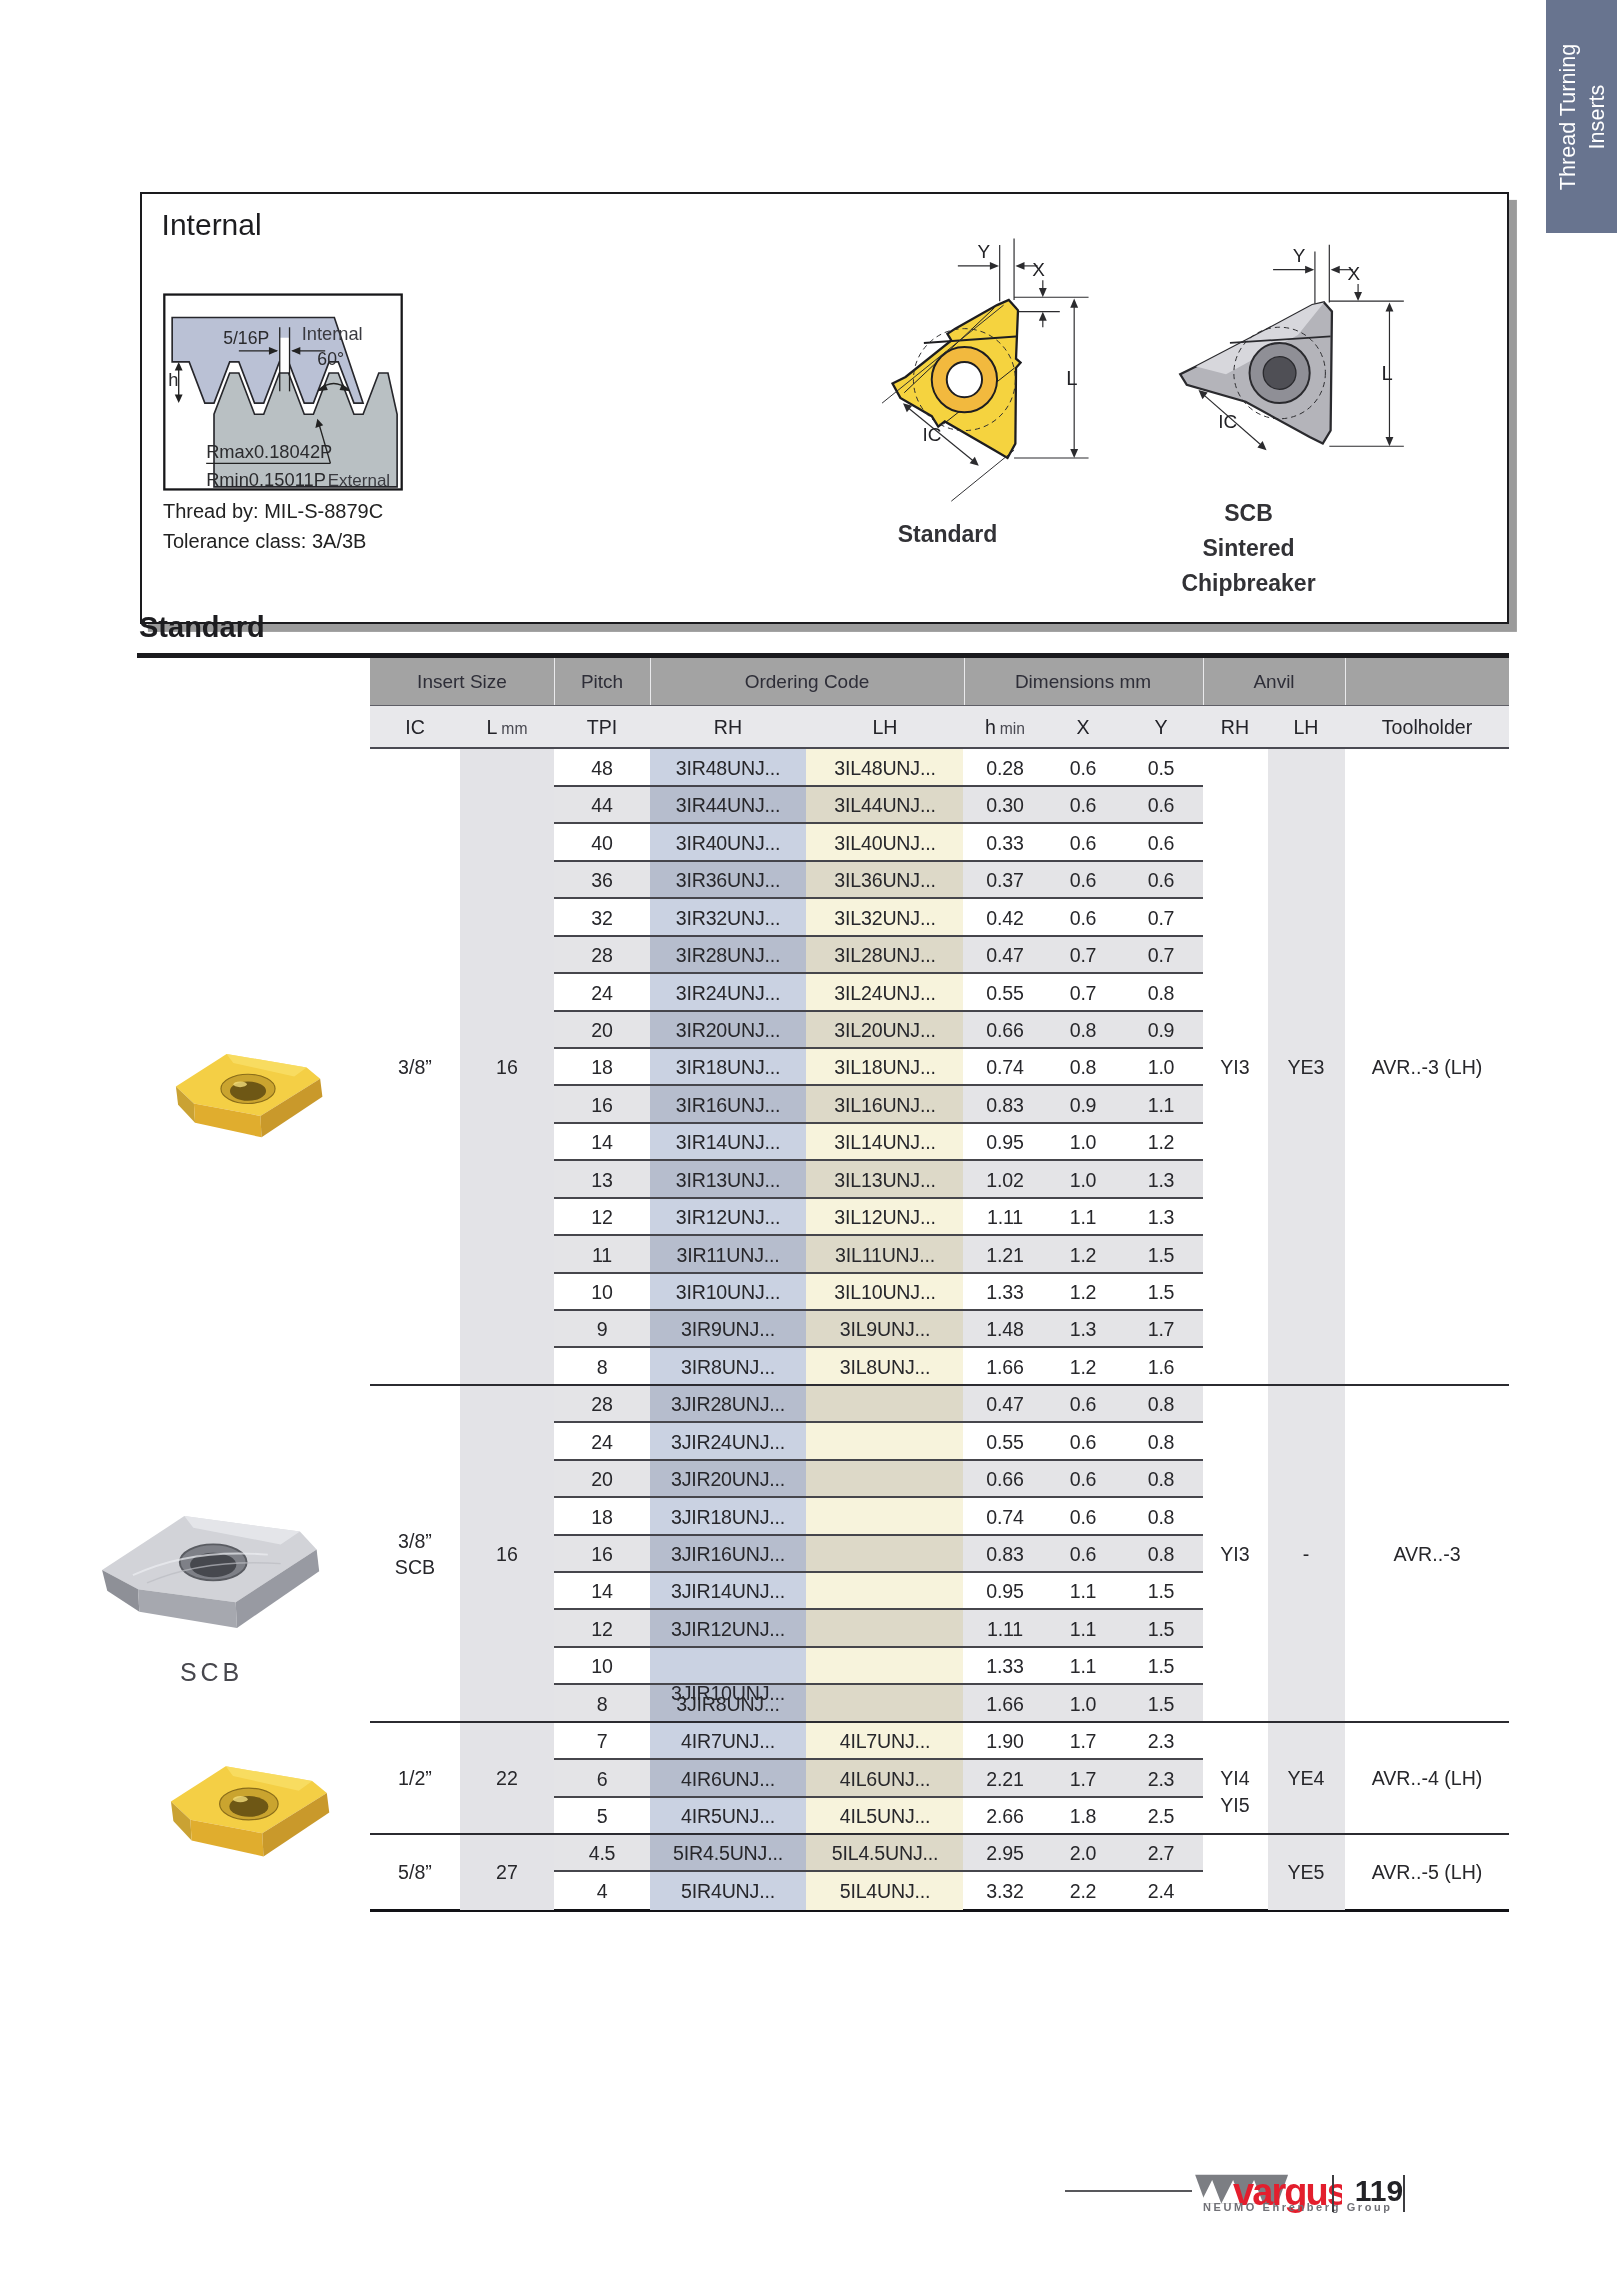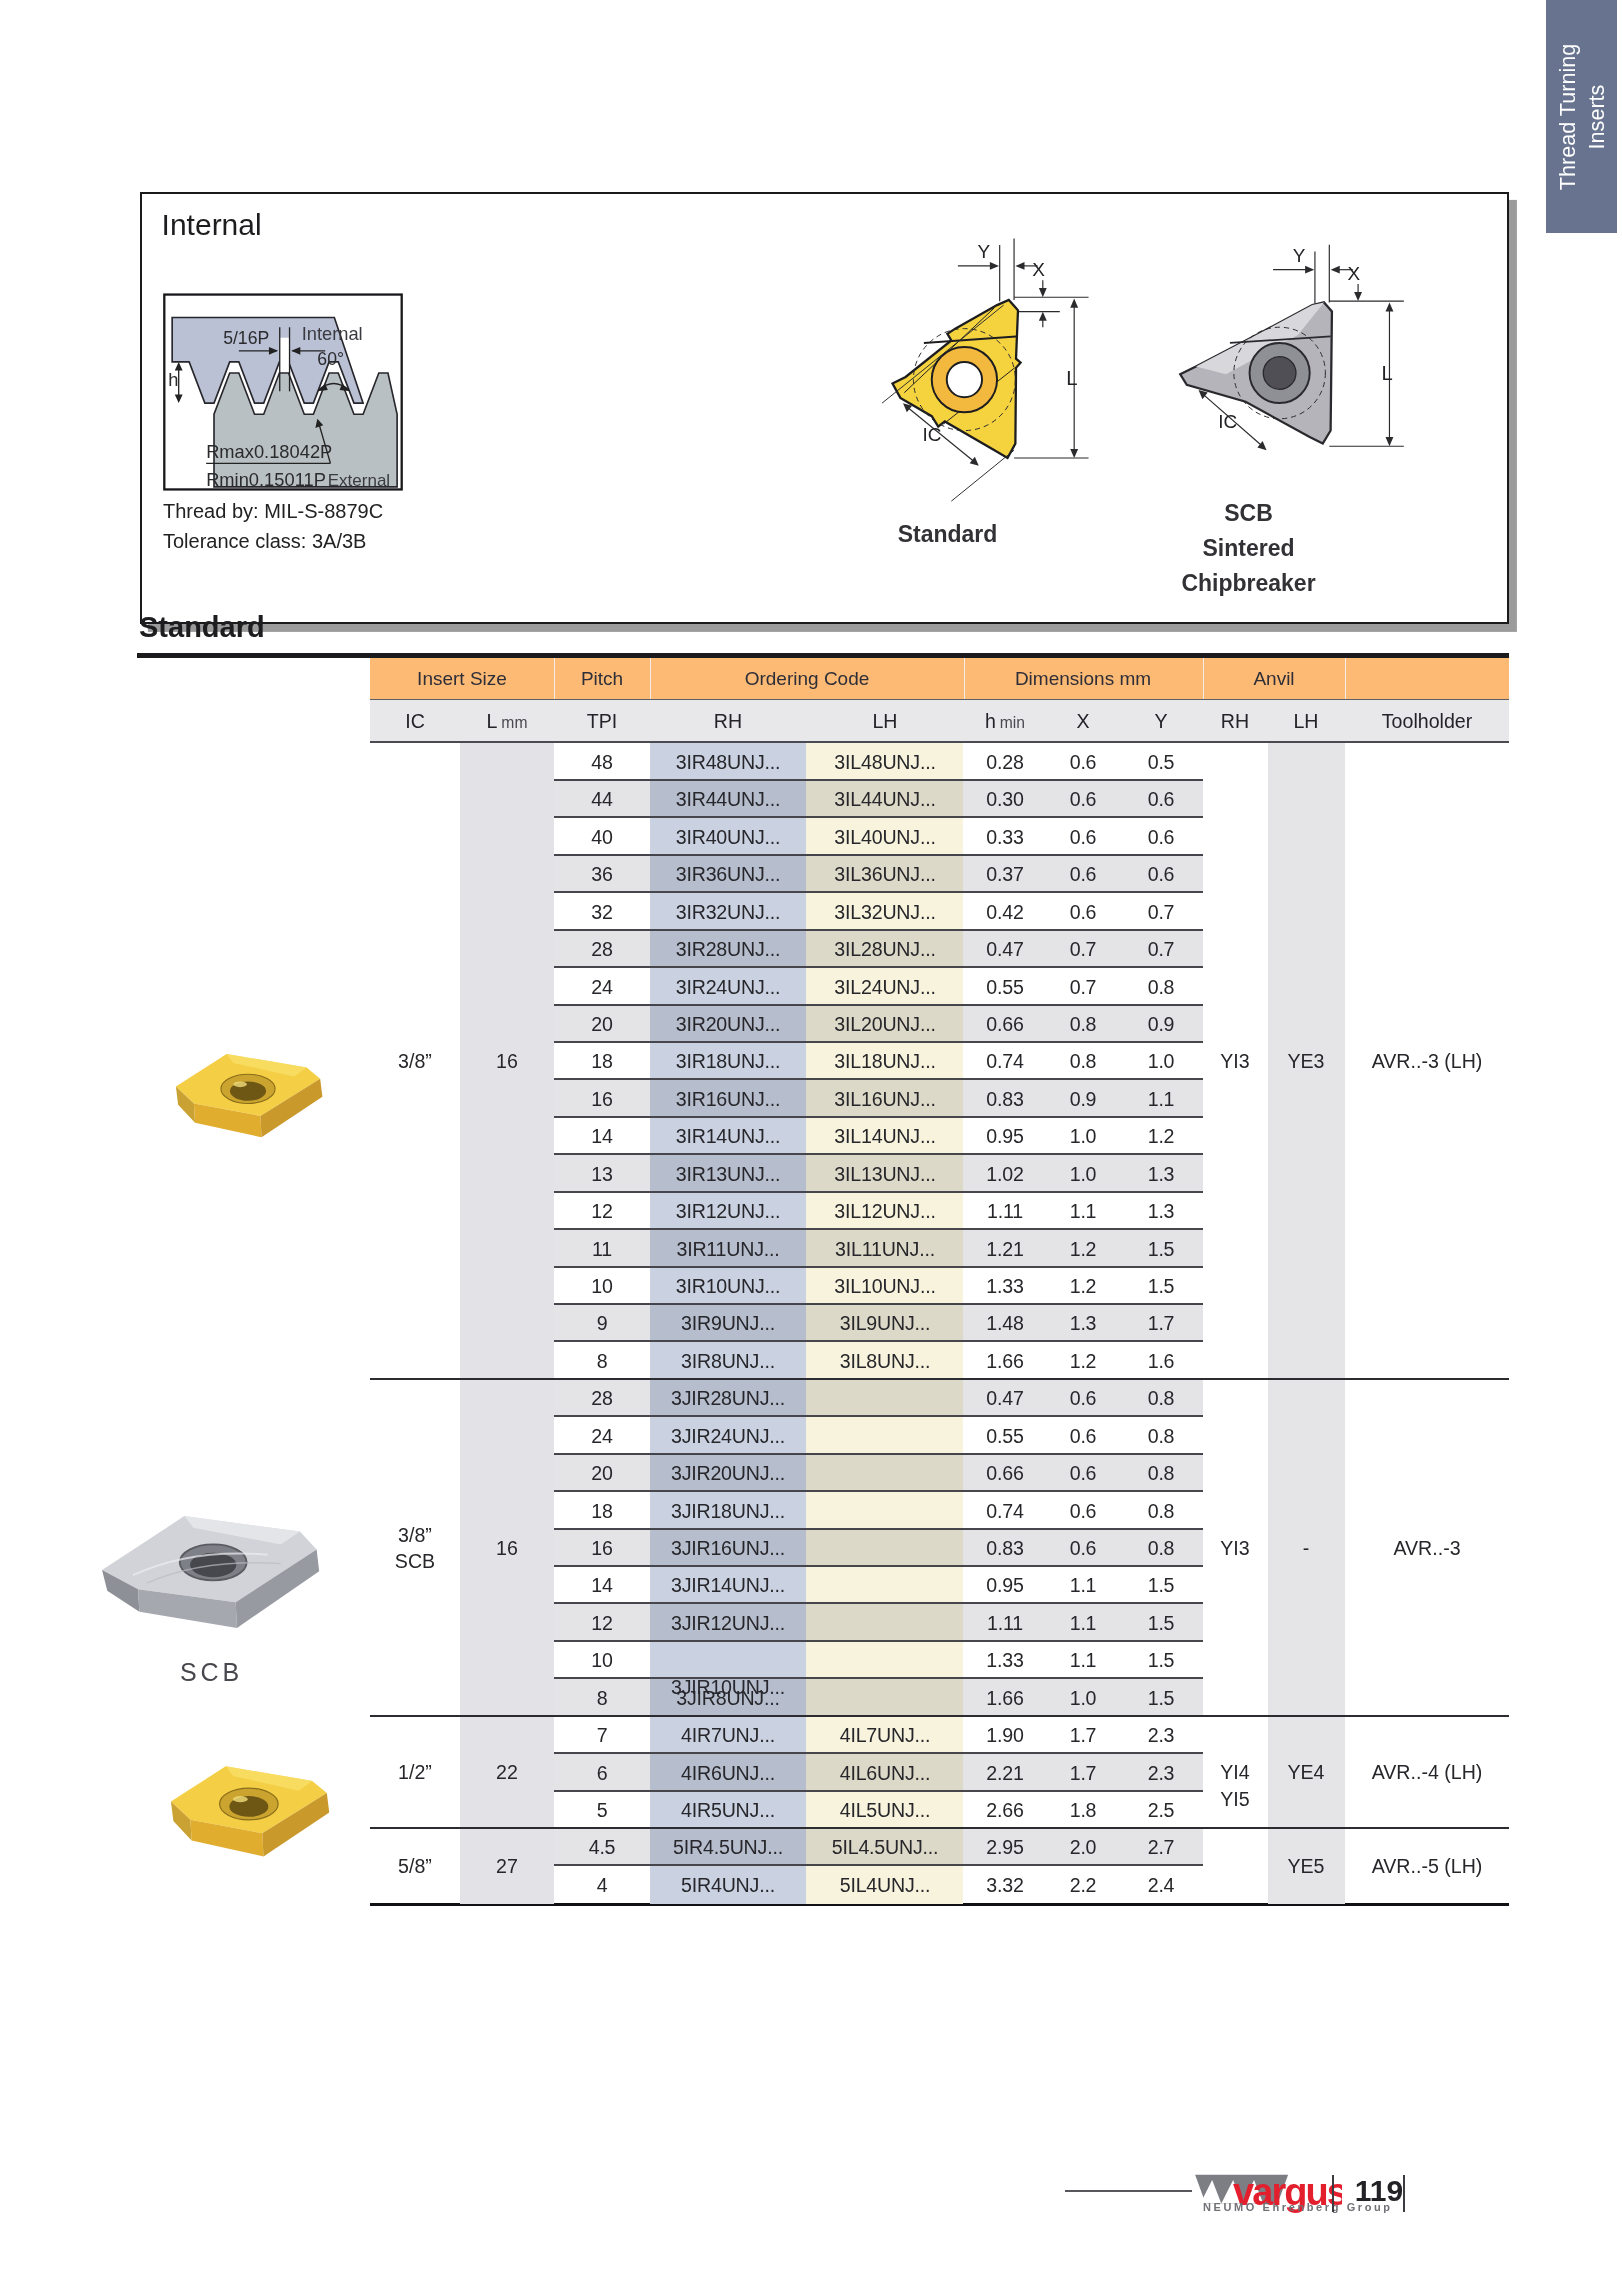--- a/index.html
+++ b/index.html
@@ -35,7 +35,7 @@
 
   
   .tbl{position:absolute;left:370px;top:658px;width:1139px;}
-  .th1{position:relative;height:41px;background:#fdba74;}
+  .th1{position:relative;height:47px;background:#a3a3a3;}
   .th2{position:relative;height:41px;background:#e8e8eb;border-top:1.3px solid #5e5e66;
        border-bottom:2px solid #4a4a52;}
   .th1 .glabel{position:absolute;top:50%;transform:translate(-50%,-50%);font-size:19px;color:#2e2e38;white-space:nowrap;}

